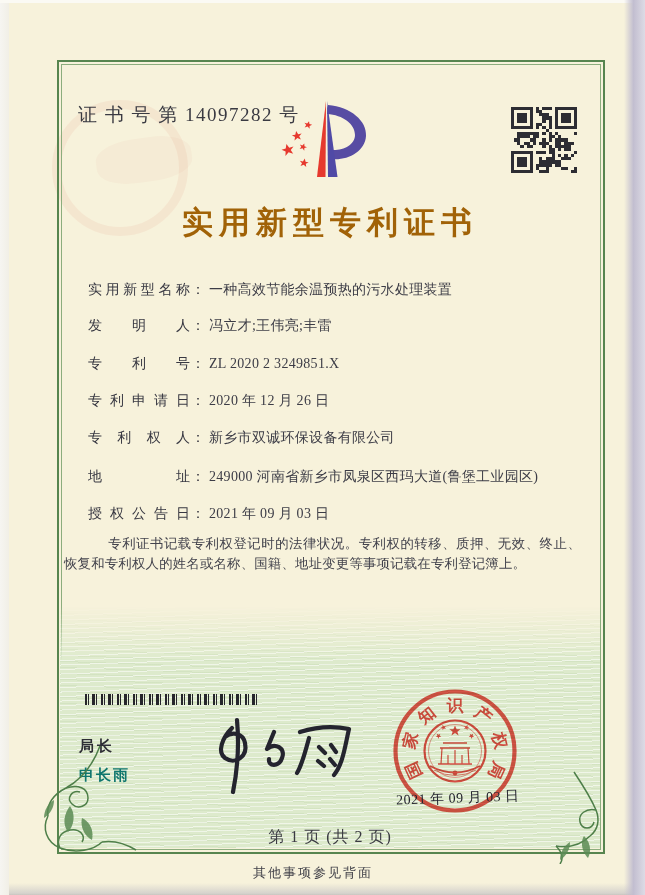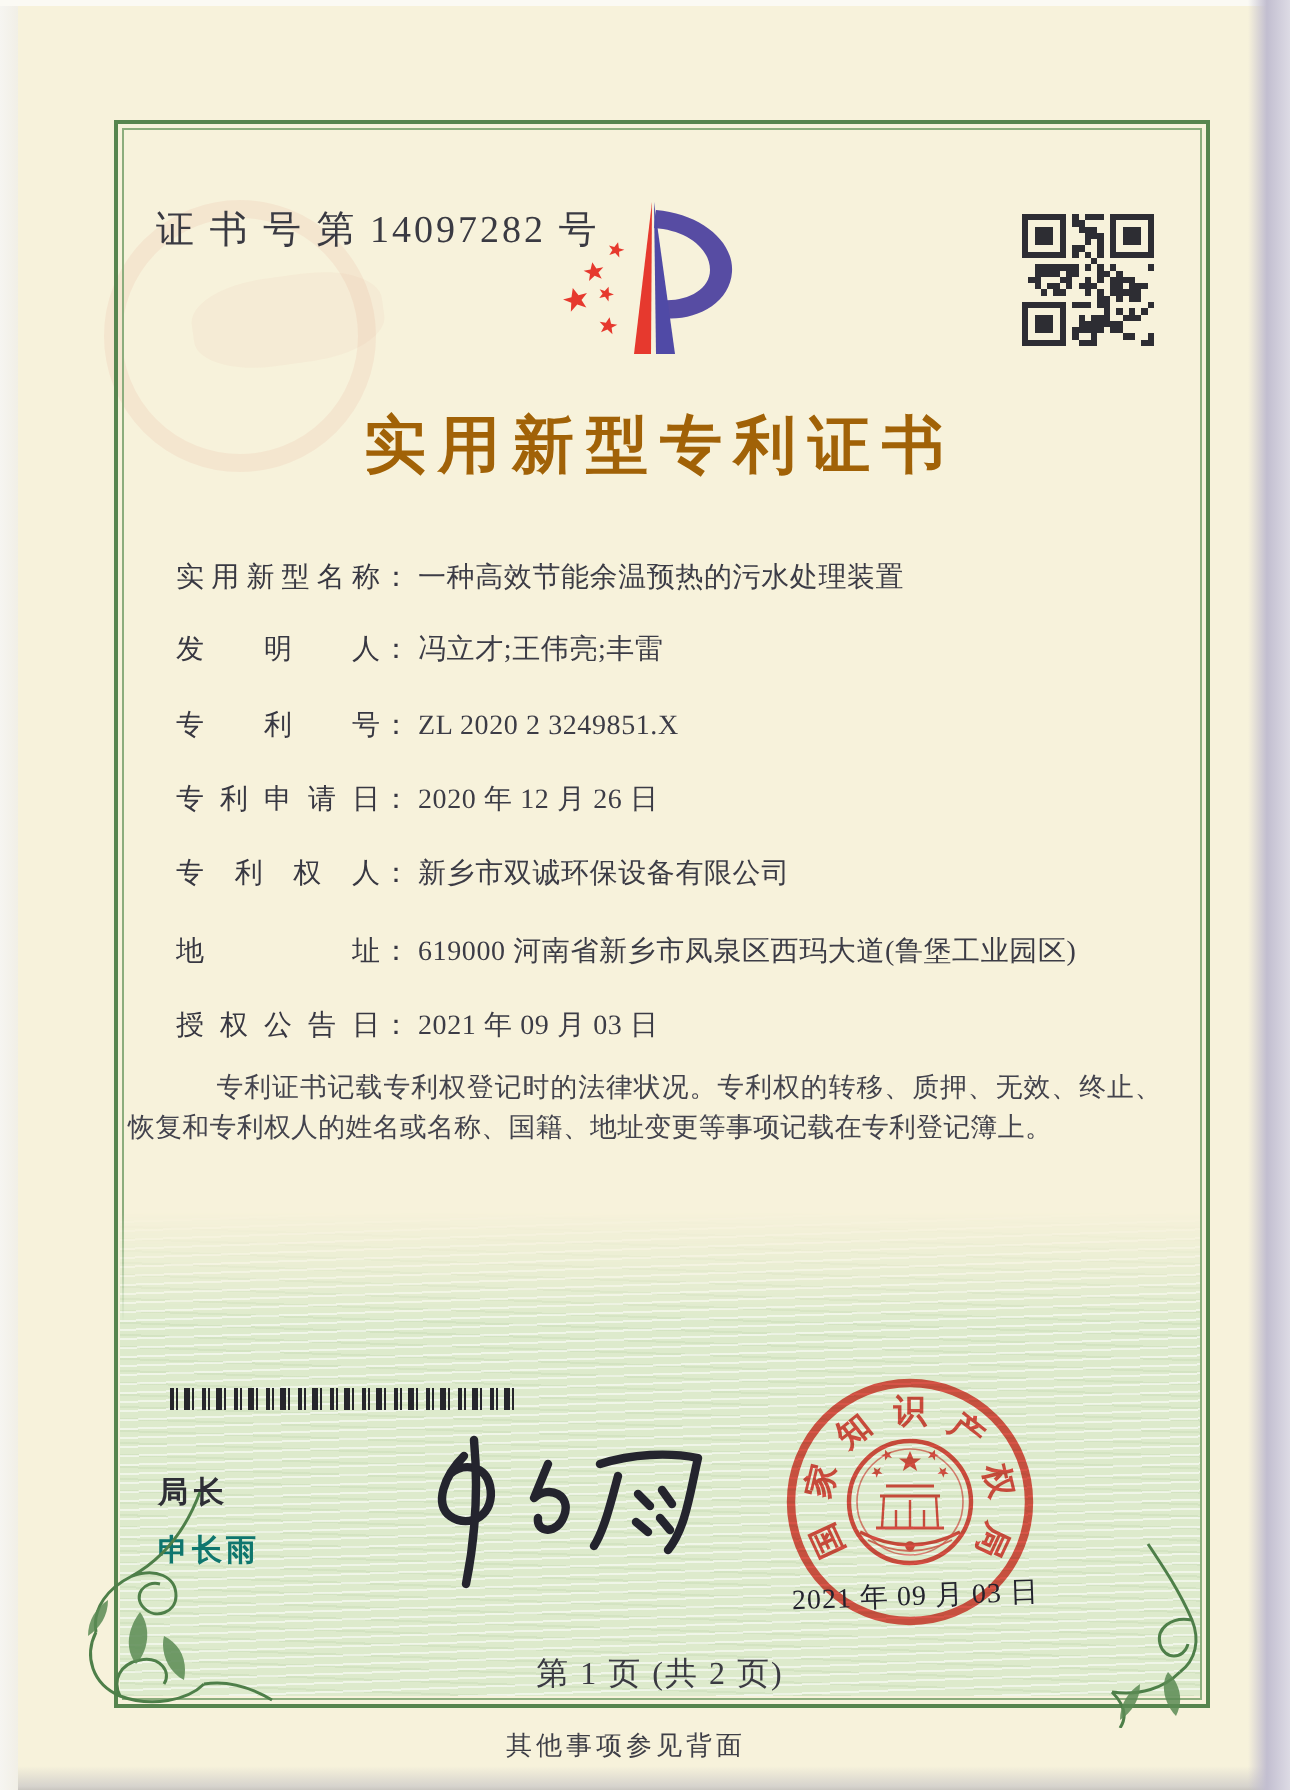--- a/index.html
+++ b/index.html
@@ -340,7 +340,7 @@
     <span class="lbl">专利权人</span><span class="colon">：</span><span class="val">新乡市双诚环保设备有限公司</span>
   </div>
   <div class="abs row" style="top:467px">
-    <span class="lbl">地址</span><span class="colon">：</span><span class="val">619000 河南省新乡市凤泉区西玛大道(鲁堡工业园区)</span>
+    <span class="lbl">地址</span><span class="colon">：</span><span class="val">249000 河南省新乡市凤泉区西玛大道(鲁堡工业园区)</span>
   </div>
   <div class="abs row" style="top:504px">
     <span class="lbl">授权公告日</span><span class="colon">：</span><span class="val">2021 年 09 月 03 日</span>

